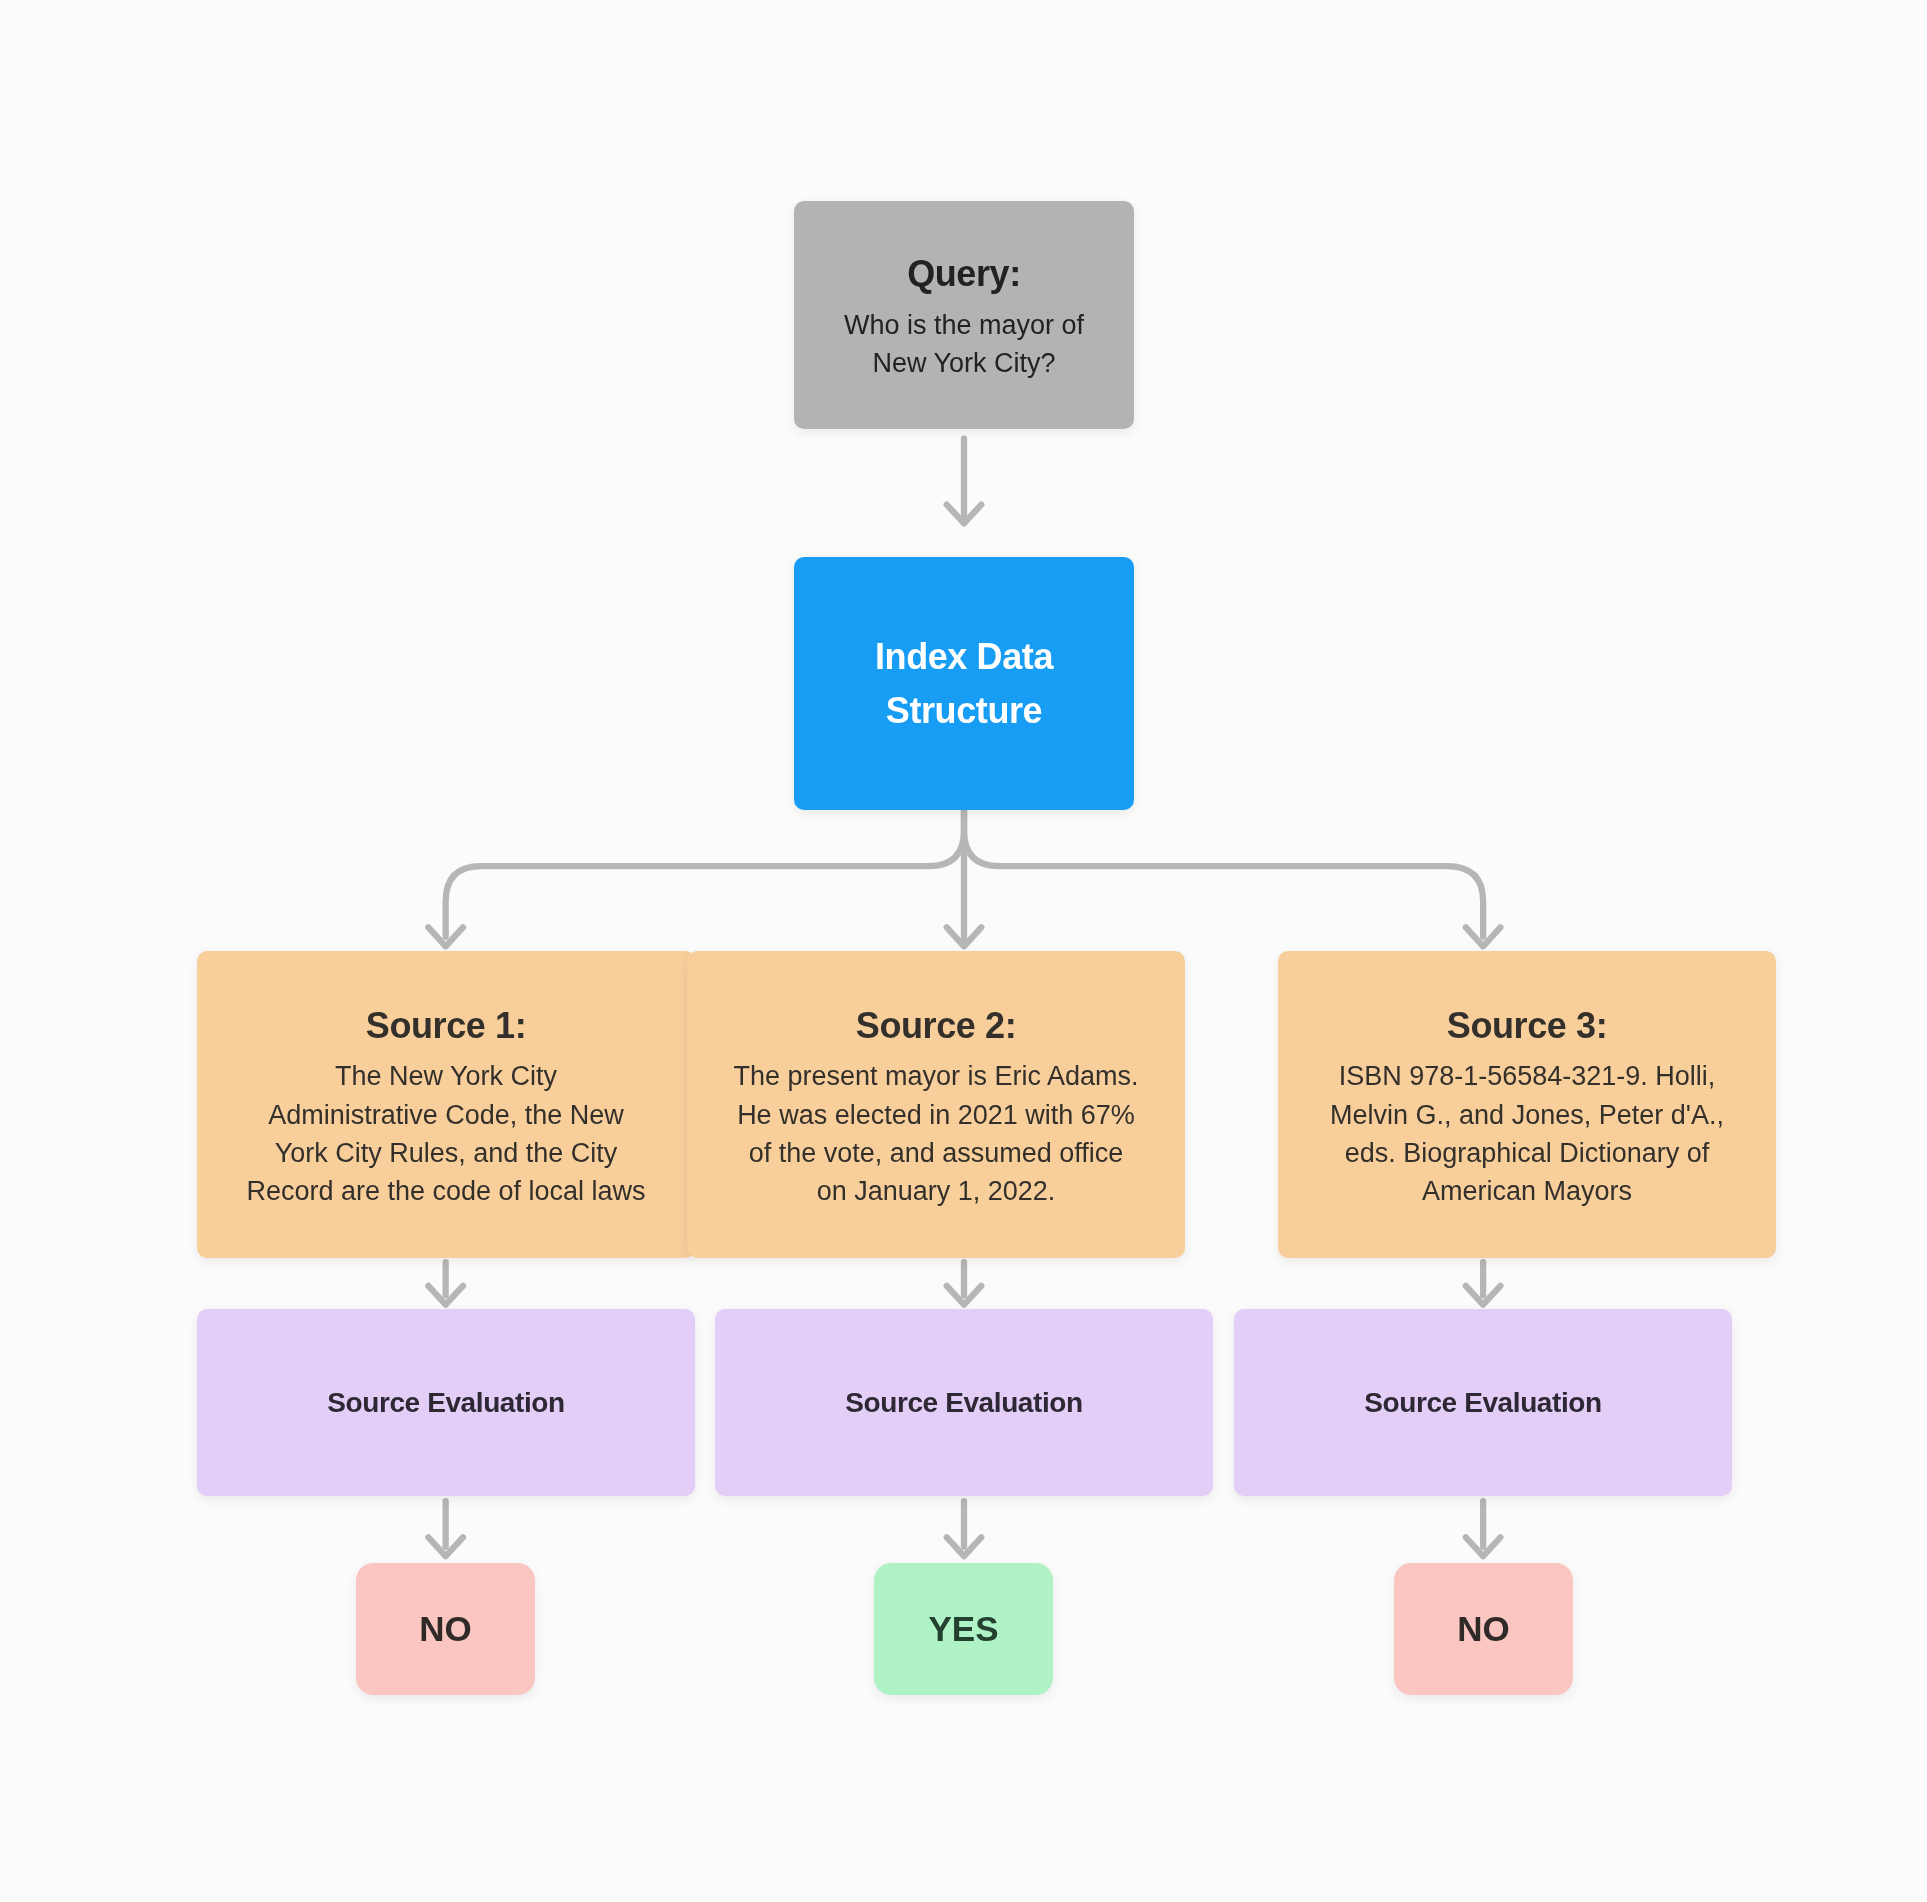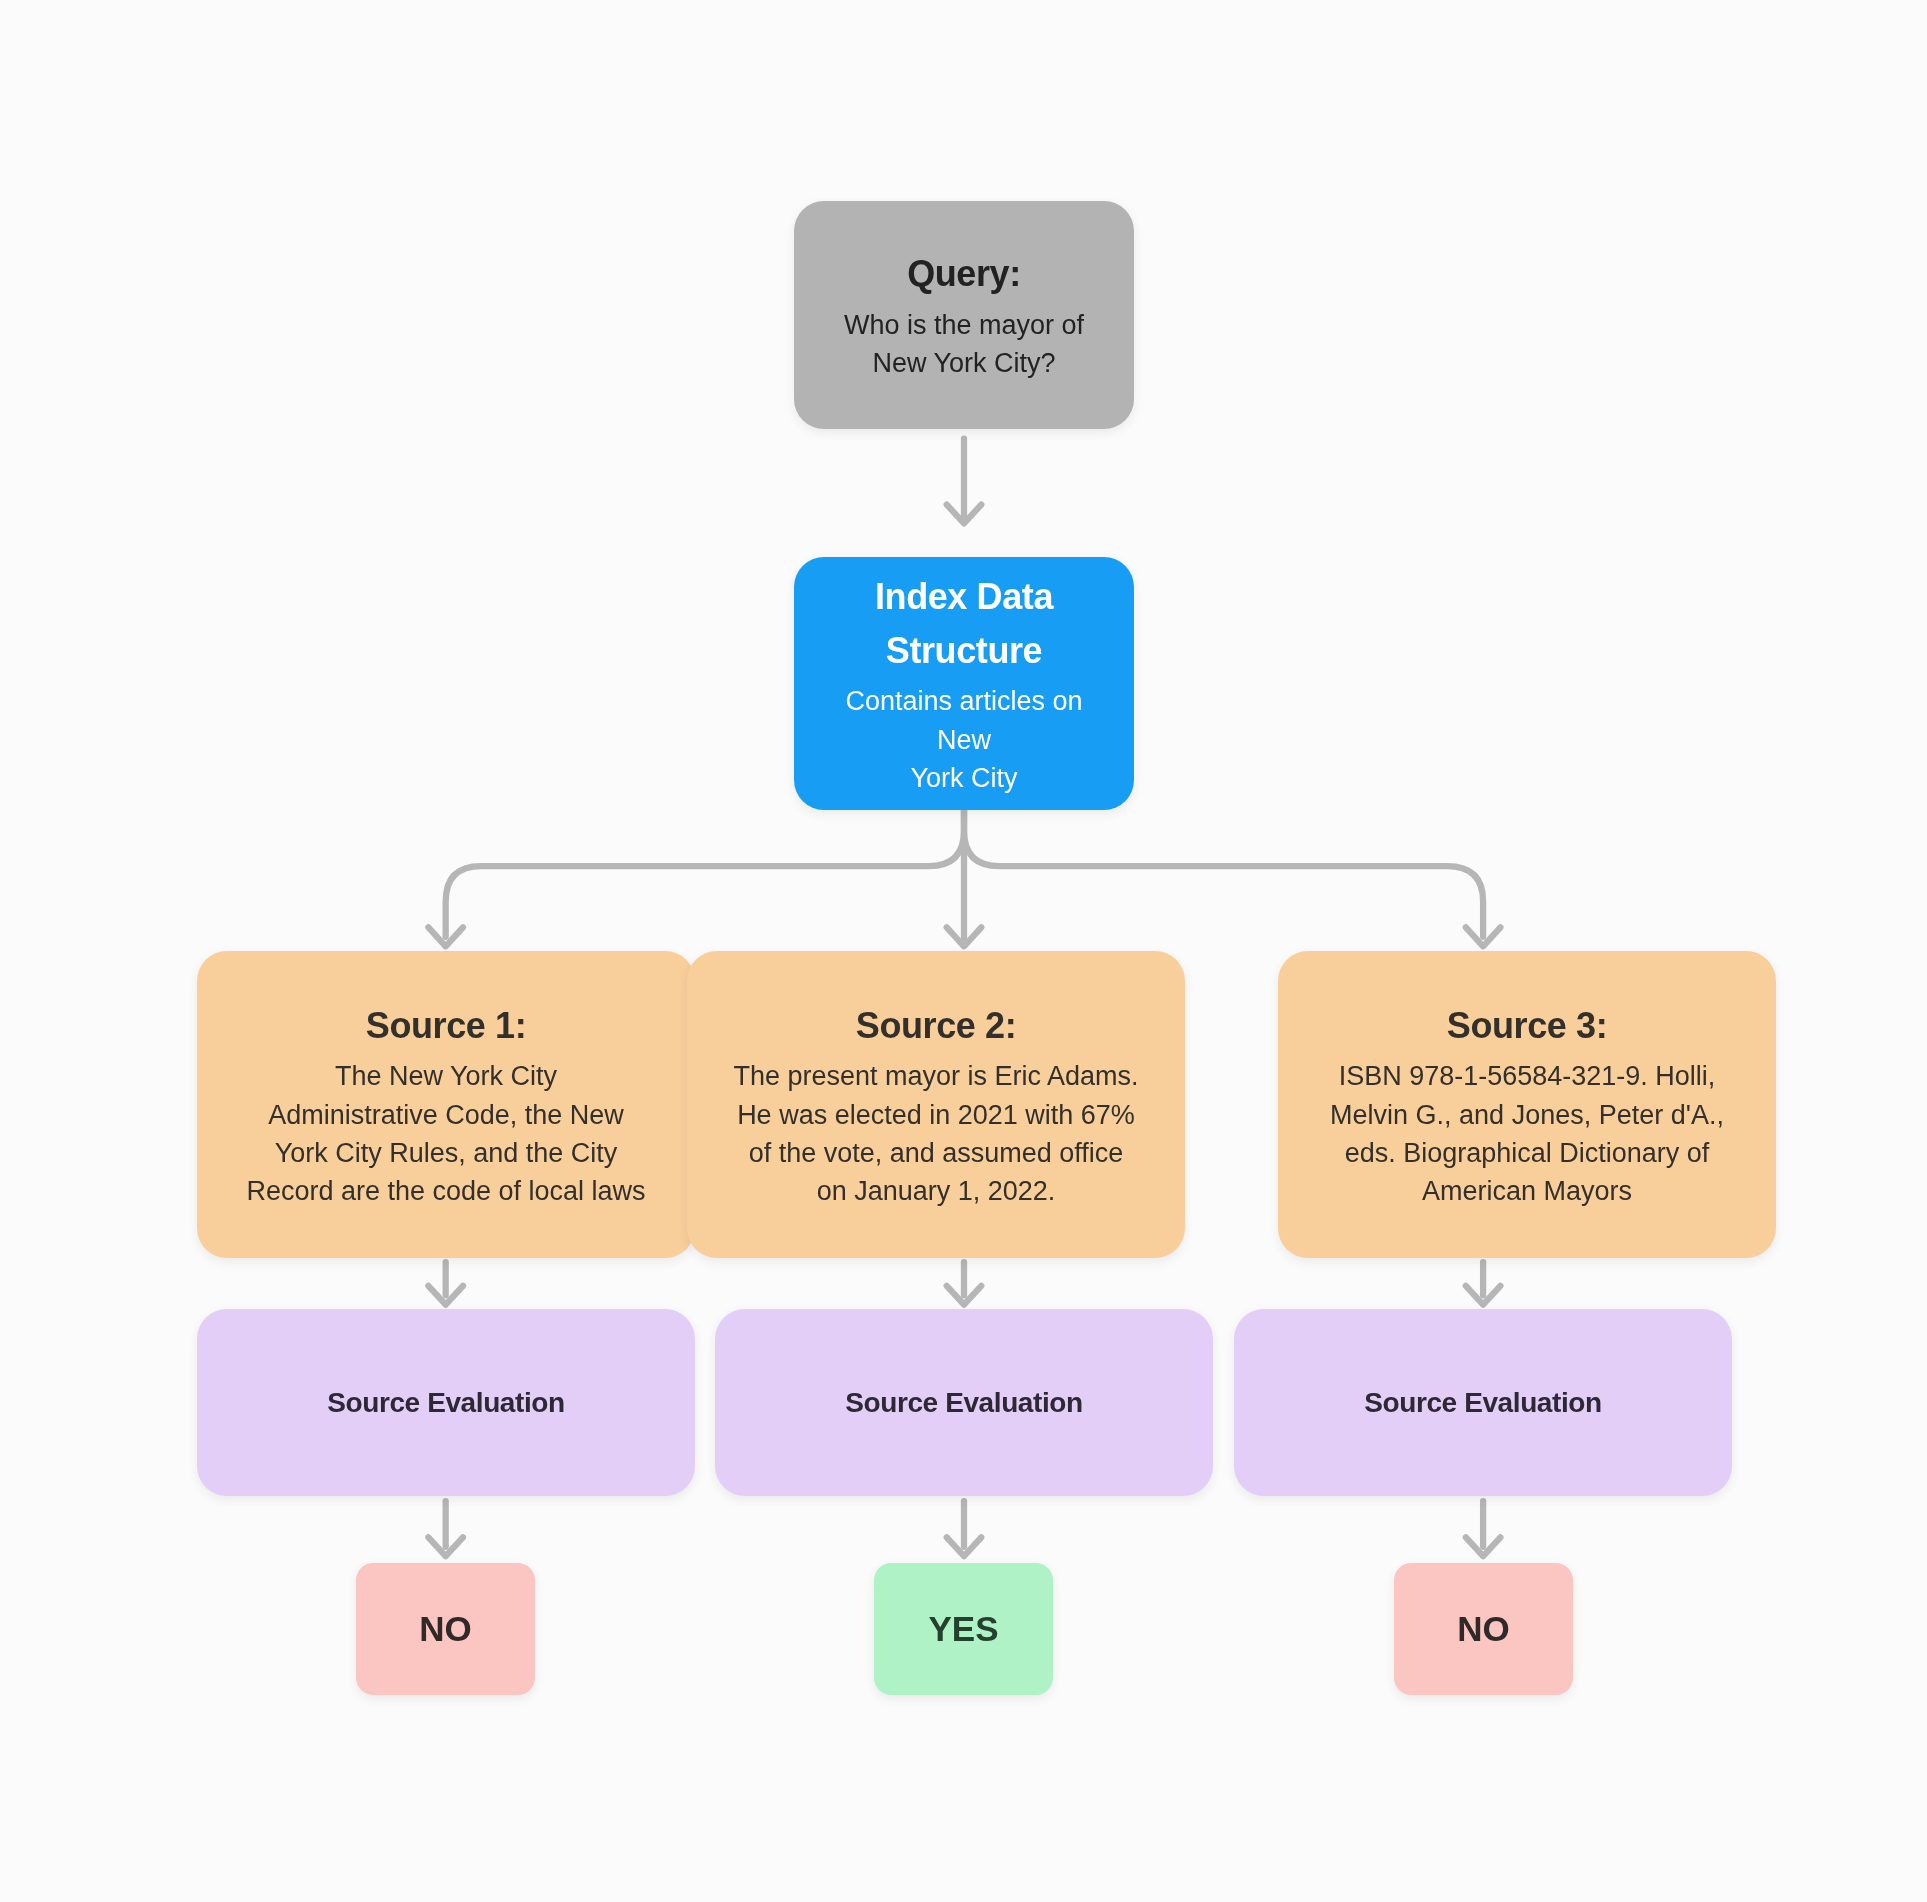--- a/index.html
+++ b/index.html
@@ -31,7 +31,7 @@
 
   .node {
     position:absolute; box-sizing:border-box;
-    border-radius:30px;
+    border-radius:10px;
     display:flex; flex-direction:column; align-items:center; justify-content:center;
     text-align:center; padding:15.7px 23.6px;
     box-shadow:0 3.9px 11px rgba(0,0,0,0.07);

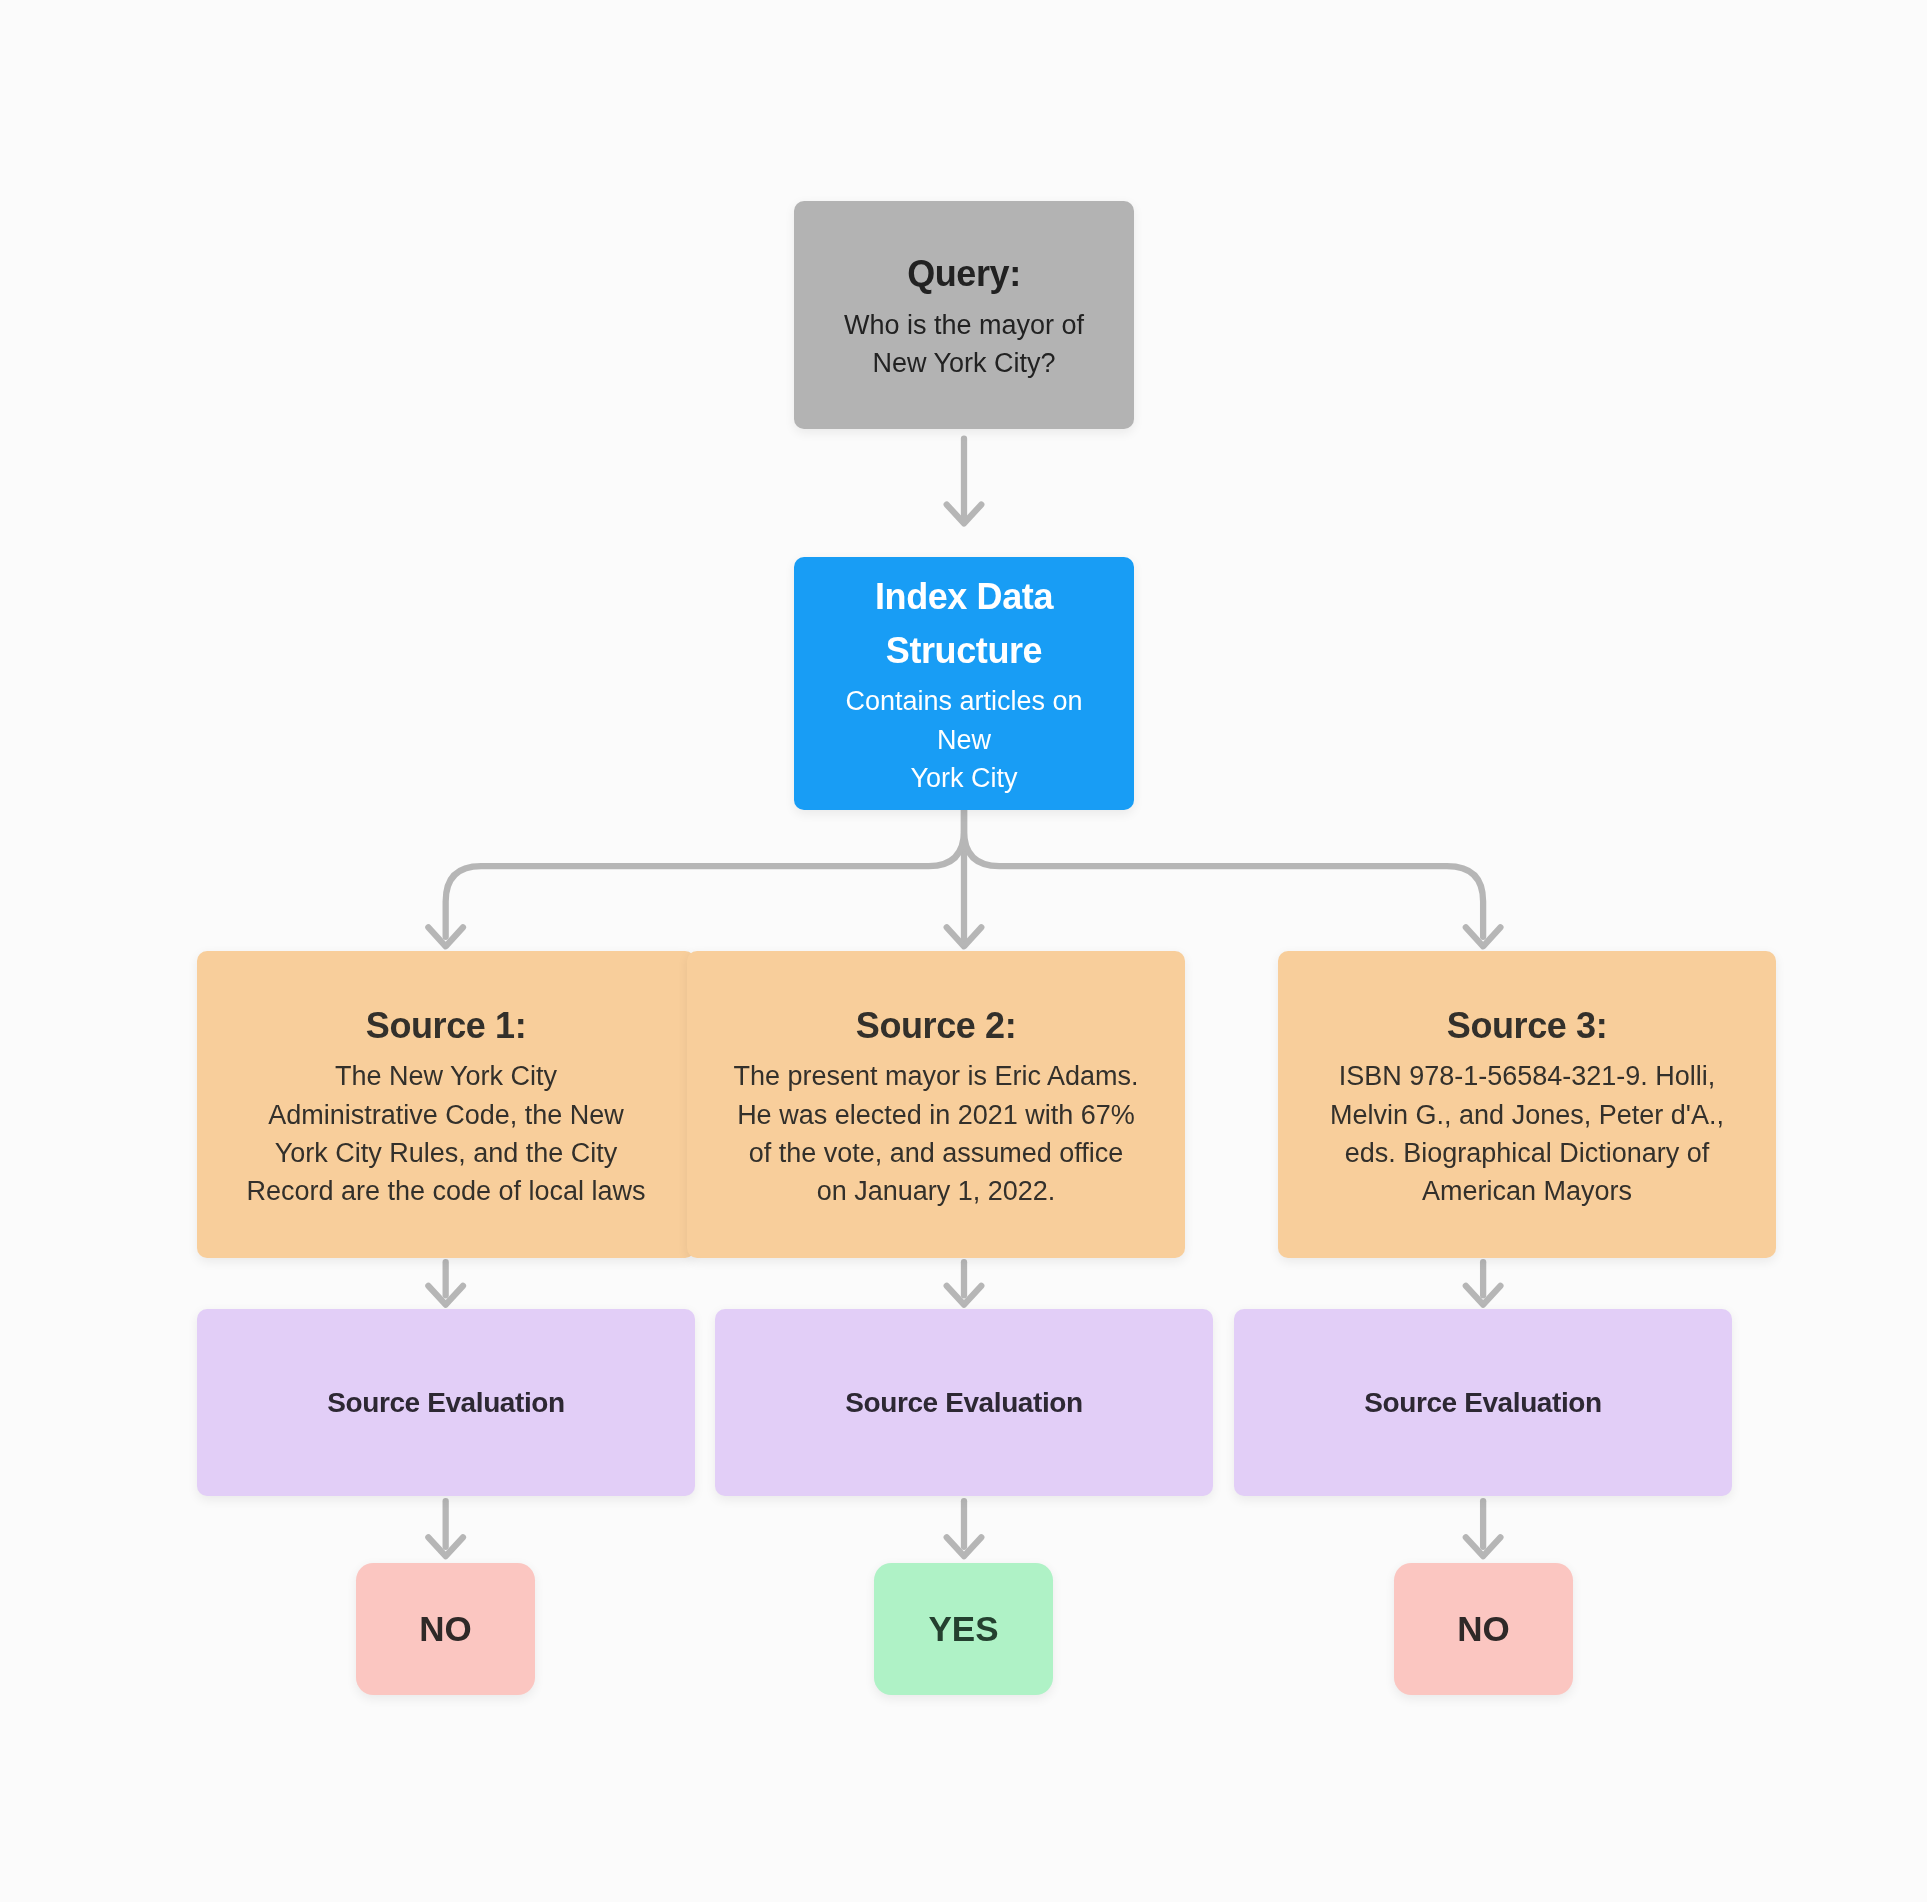--- a/index.html
+++ b/index.html
@@ -127,8 +127,6 @@
   <div class="node node-index">
     <div class="heading">Index Data
 Structure</div>
-    <div class="body-text">Contains articles on New
-York City</div>
   </div>
 
   <div class="node node-source node-source-1">

